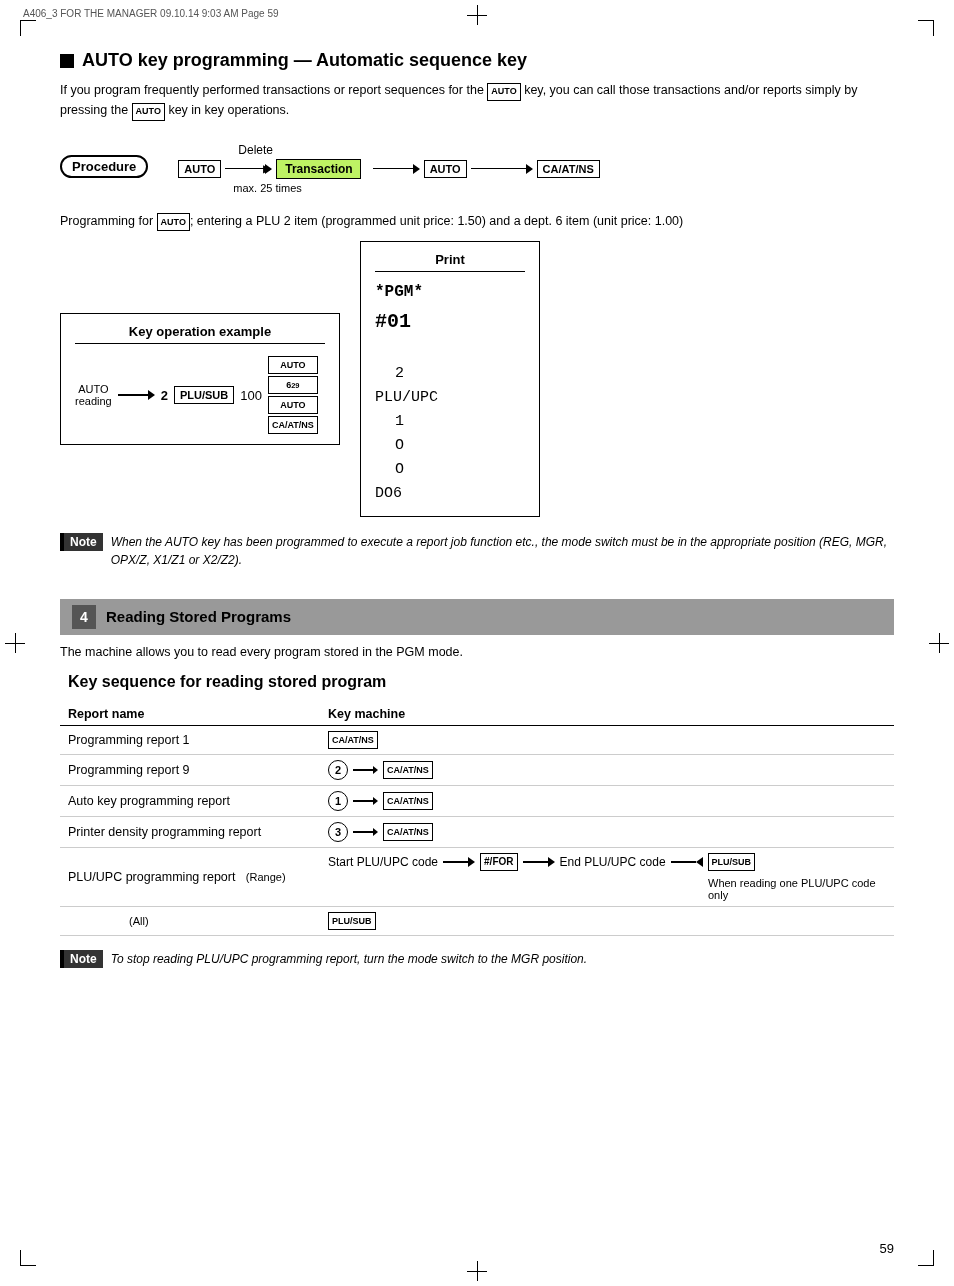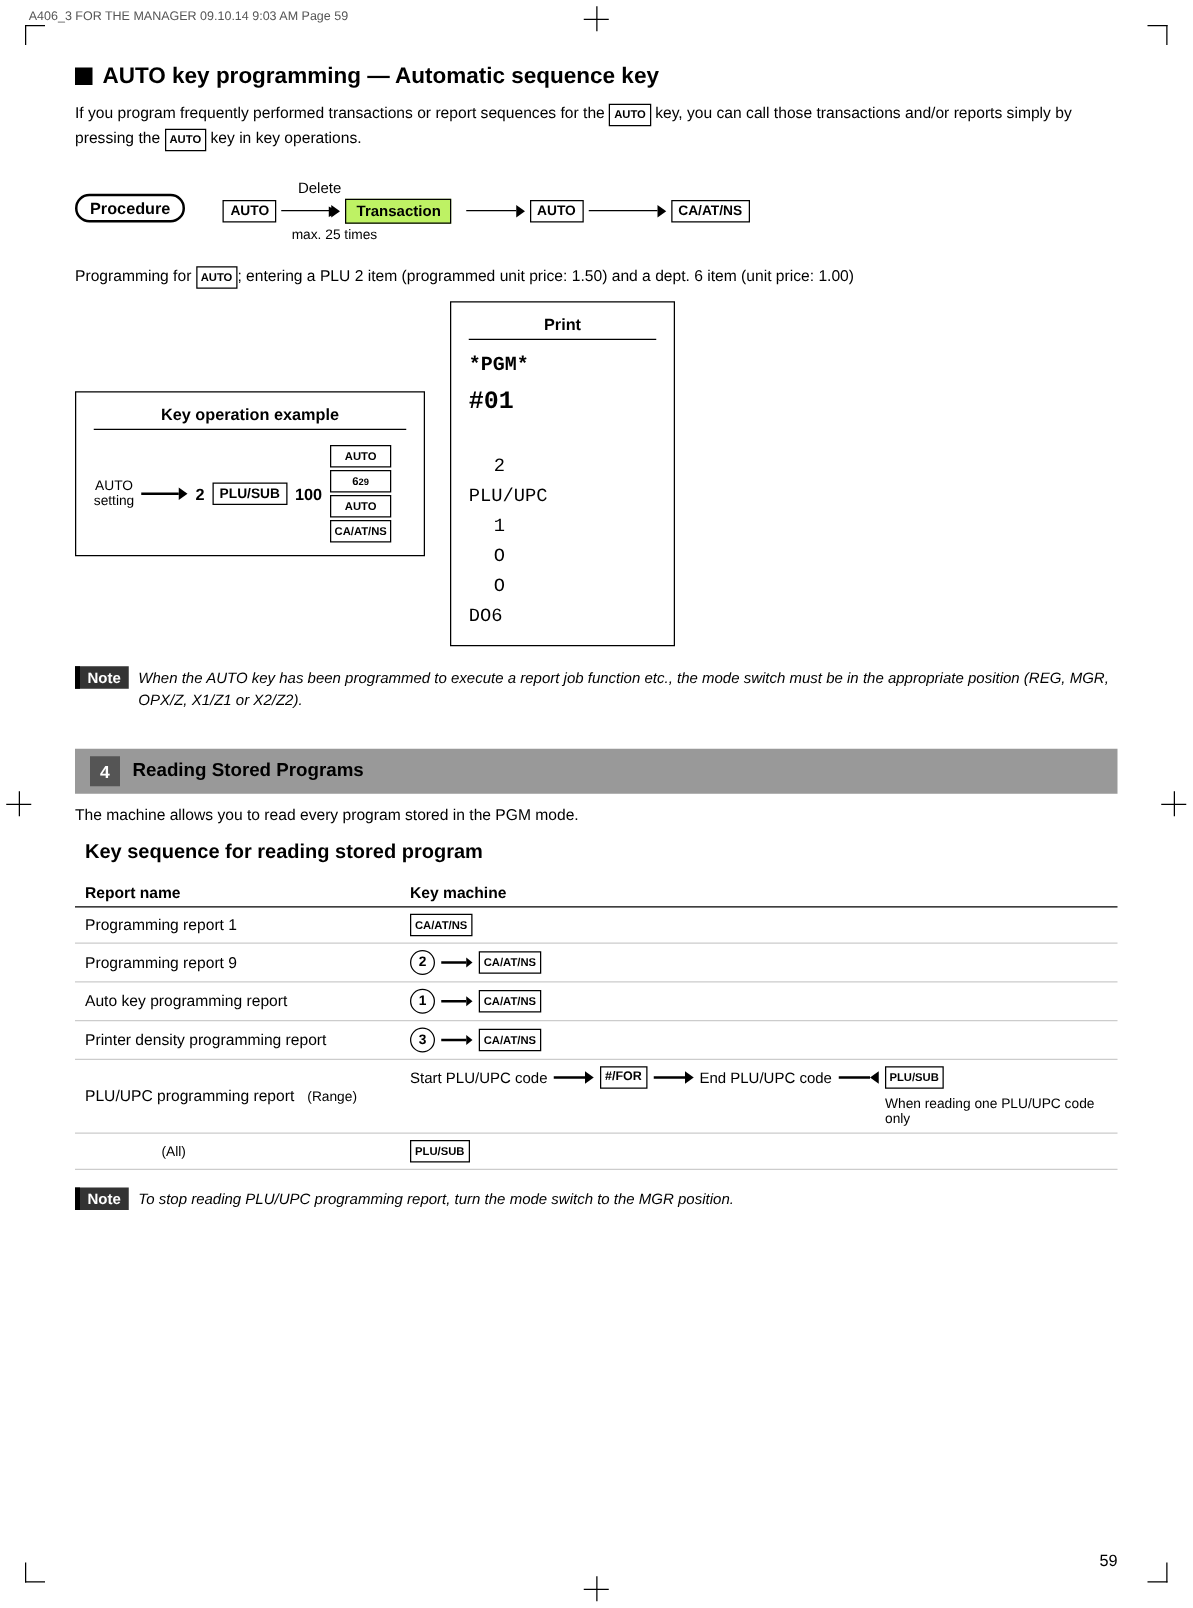--- a/index.html
+++ b/index.html
@@ -467,7 +467,7 @@
         <div class="key-op-content">
           <div class="auto-label-stack">
             <span>AUTO</span>
-            <span>setting</span>
+            <span>reading</span>
           </div>
           <div class="long-arrow">
             <div class="long-arrow-line" style="width:30px;"></div>

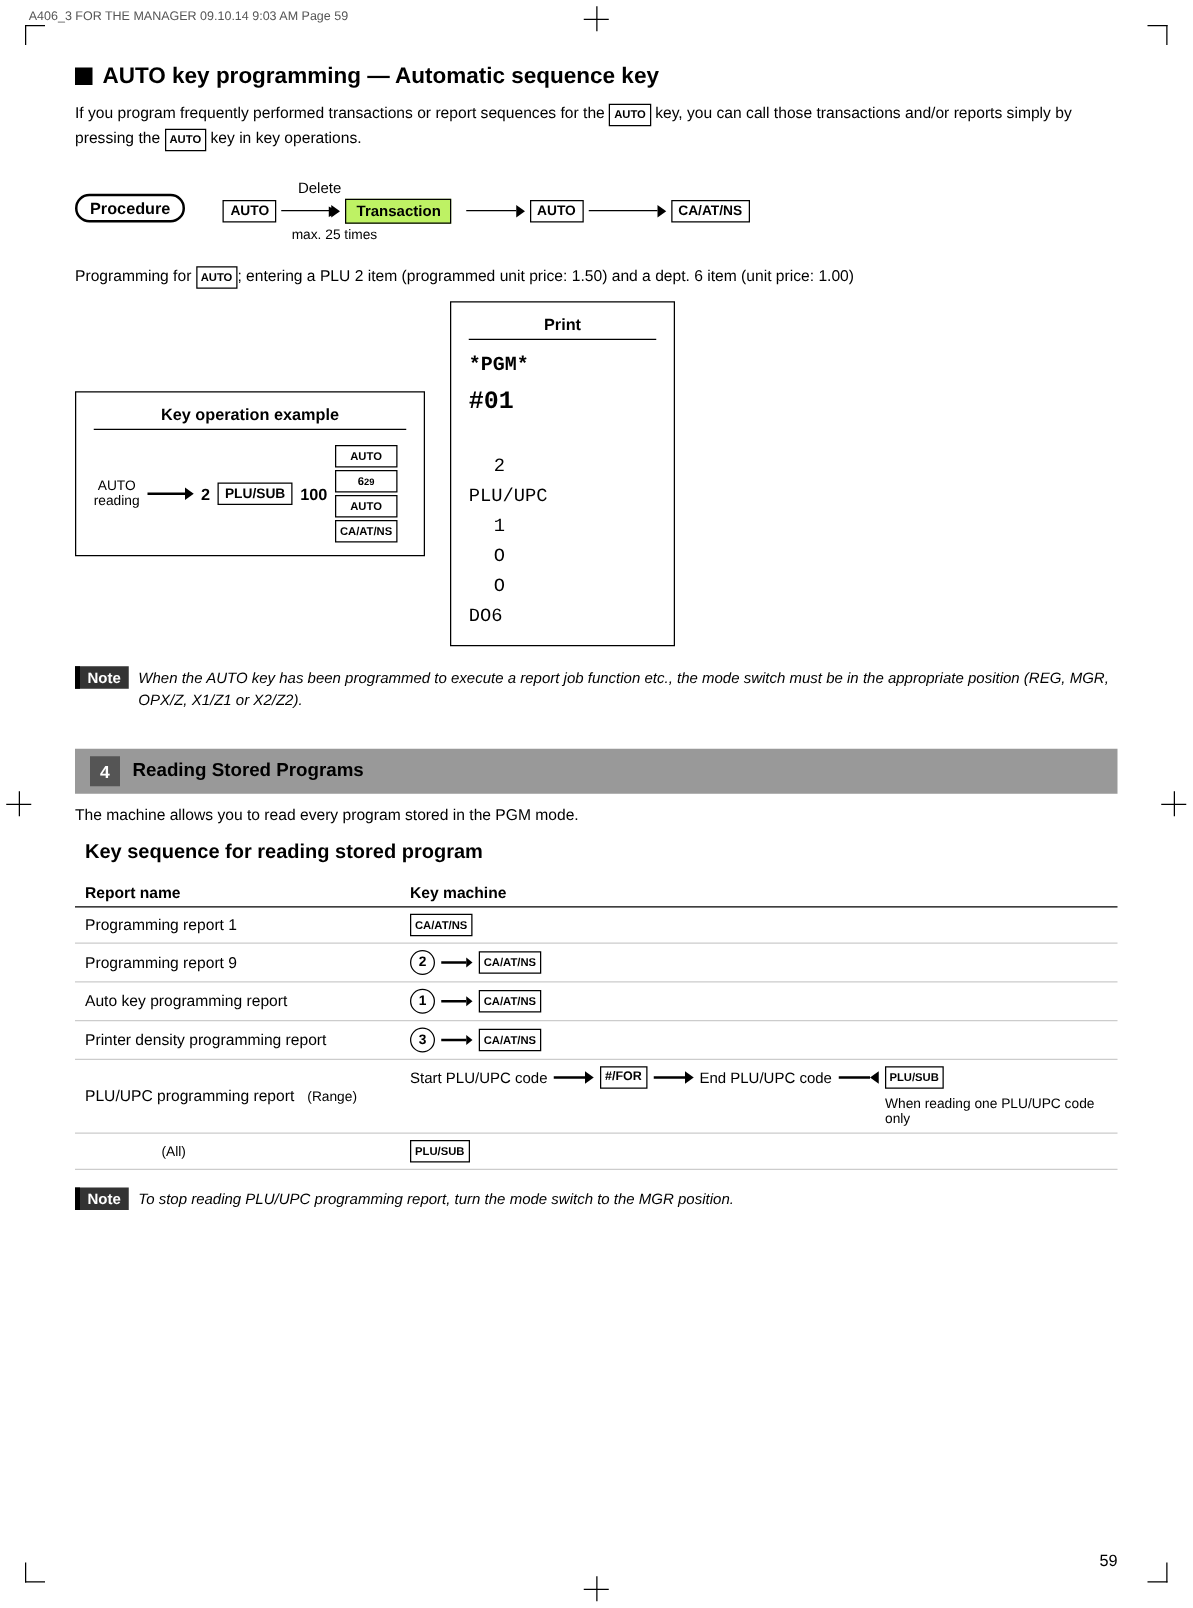--- a/index.html
+++ b/index.html
@@ -475,7 +475,7 @@
           </div>
           <span style="font-size:13px; font-weight:bold;">2</span>
           <span class="key-btn">PLU/SUB</span>
-          <span style="font-size:13px; font-weight:bold;">100</span>
+          <span style="font-size:13px; font-weight:normal;">100</span>
           <div class="stacked-keys">
             <span class="key-btn small">AUTO</span>
             <span class="key-btn small" style="font-size:9px; padding: 0 3px;">6<sup>29</sup></span>

